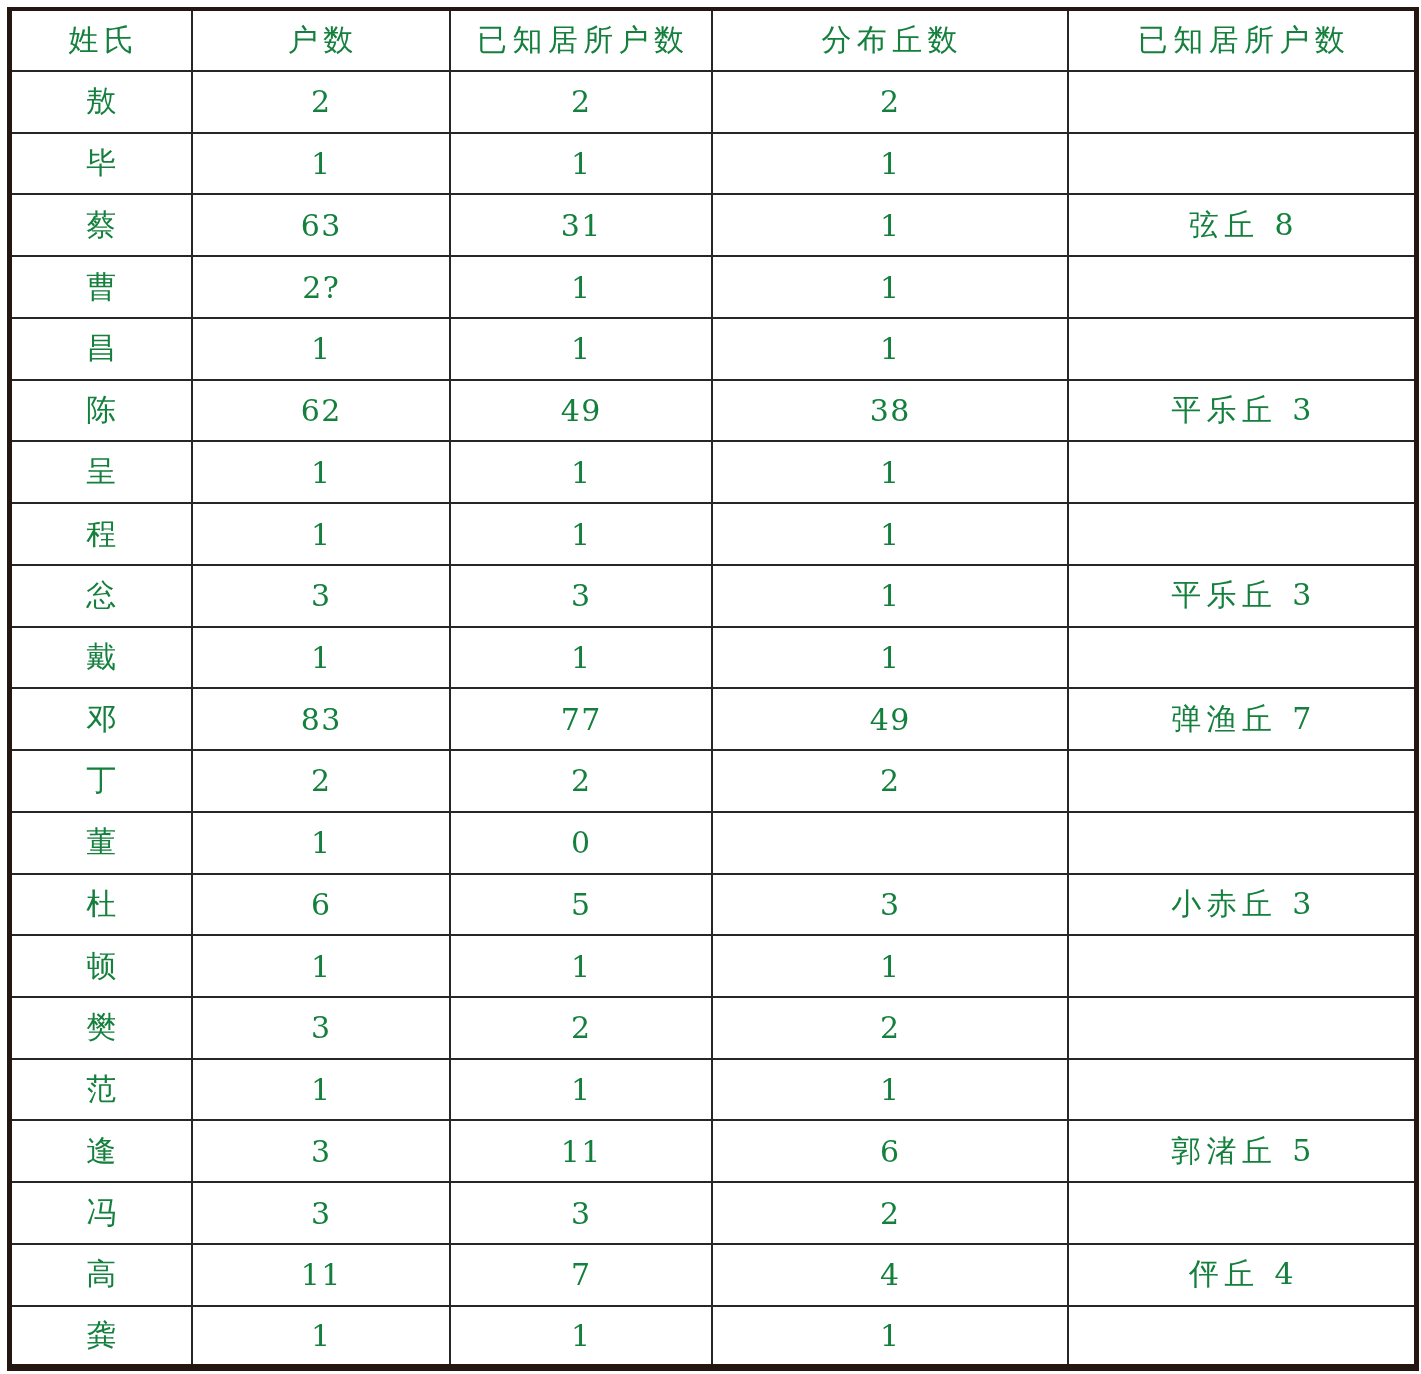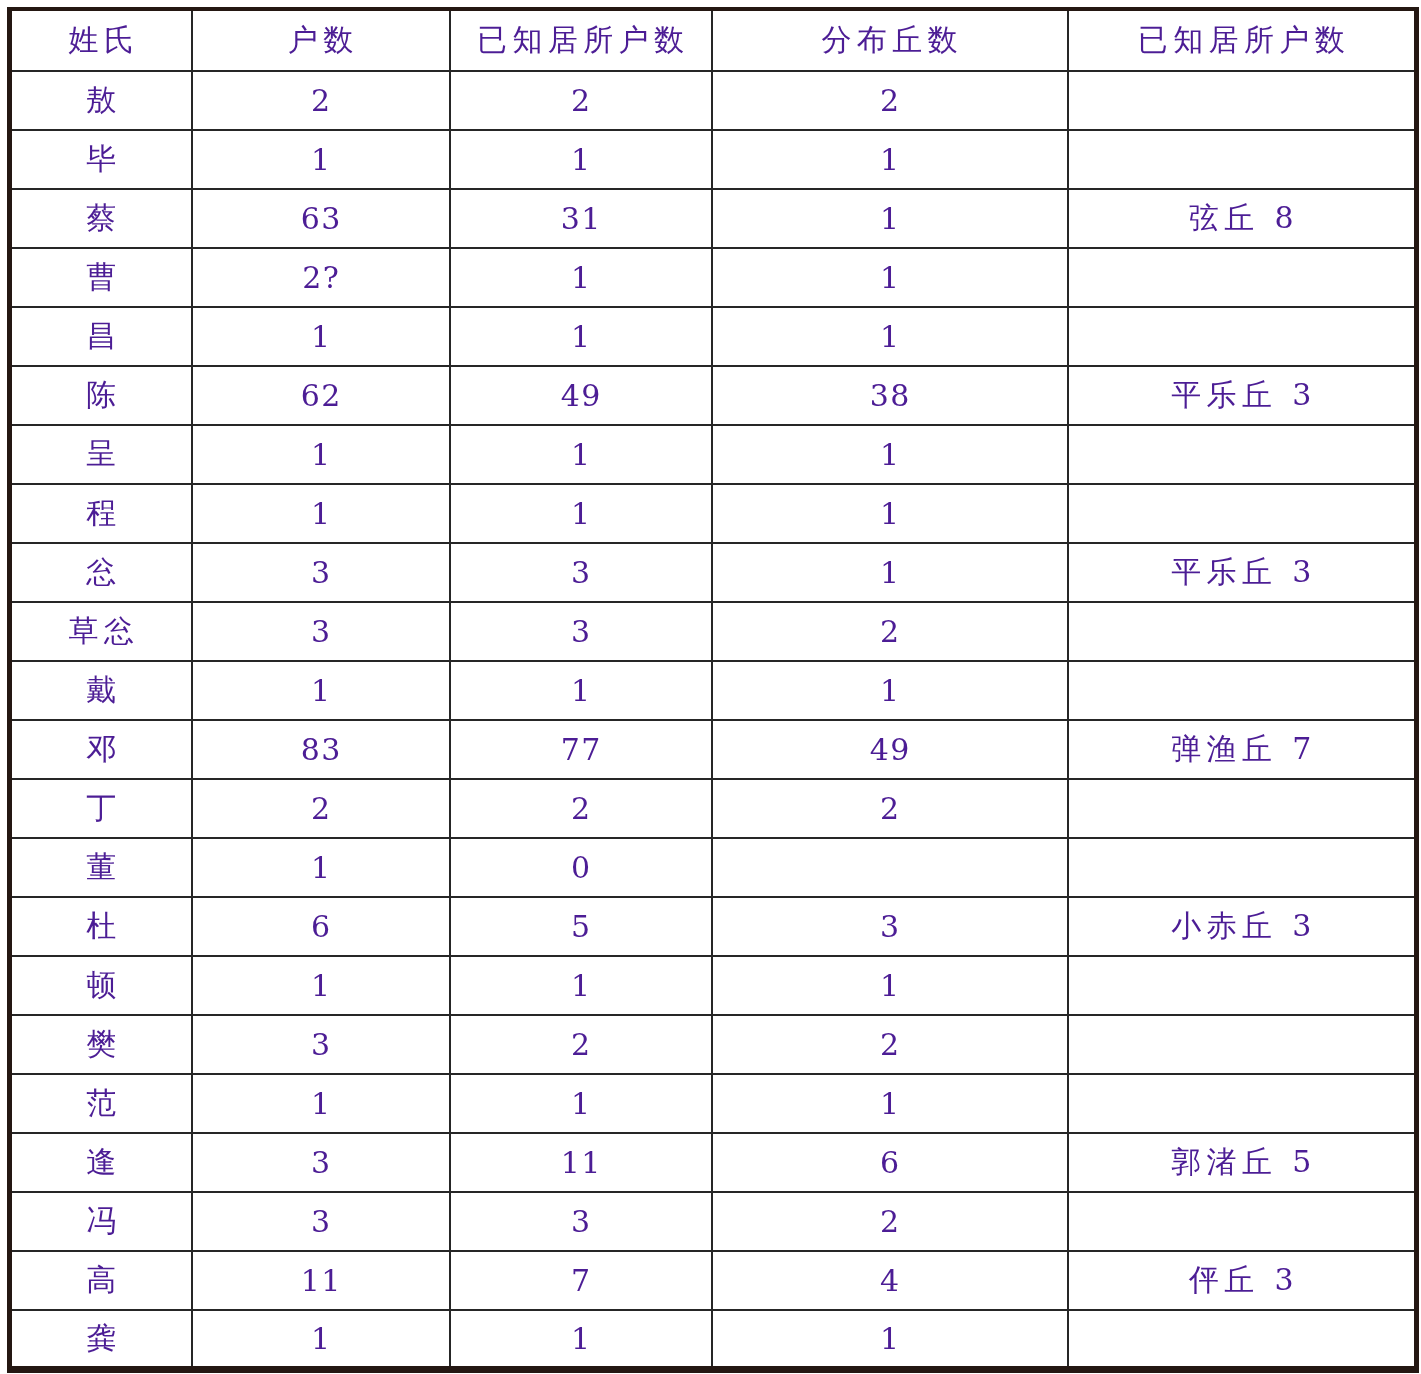--- a/index.html
+++ b/index.html
@@ -22,7 +22,7 @@
     table-layout: fixed;
     border-collapse: collapse;
     background: #ffffff;
-    color: #4c1d95;
+    color: #15803d;
   }
   table.surname-table, 
   table.surname-table th, 

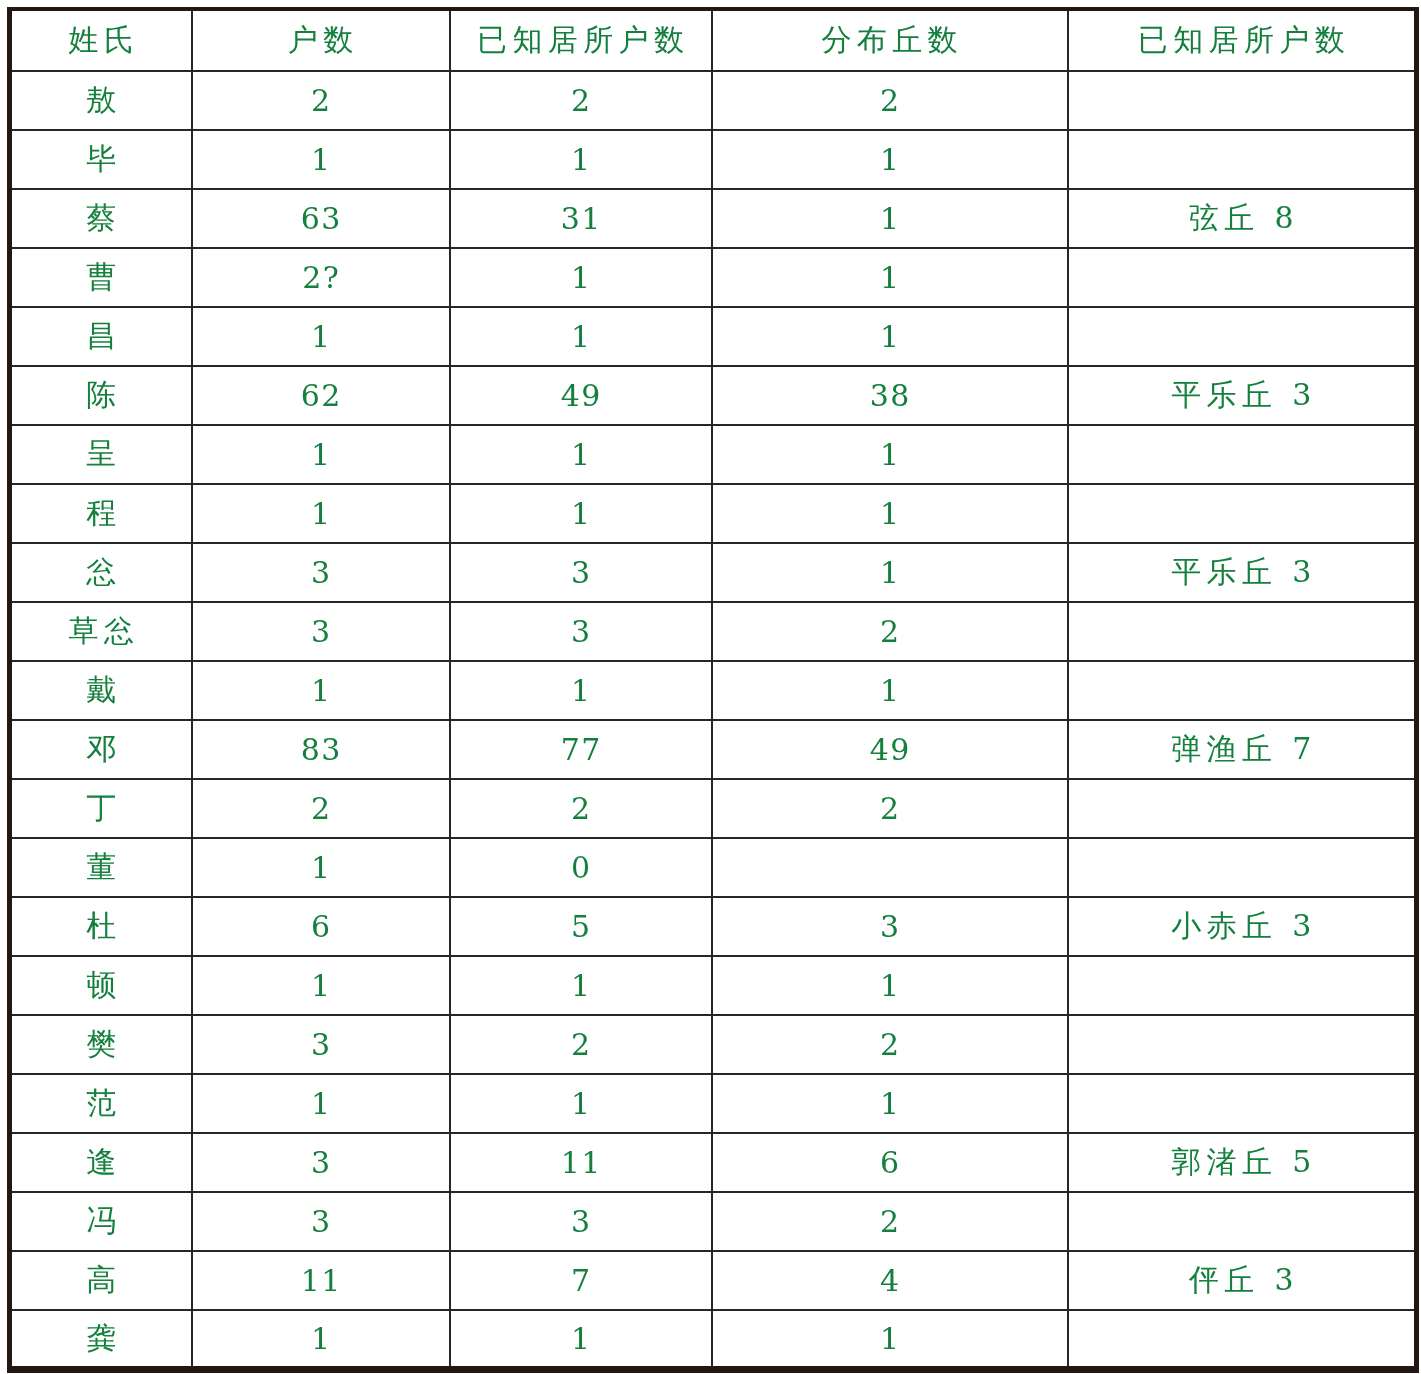--- a/index.html
+++ b/index.html
@@ -144,13 +144,6 @@
     <td>平乐丘 3</td>
   </tr>
 
-  <tr>
-    <td class="c-surname">草忩</td>
-    <td class="c-num">3</td>
-    <td class="c-num">3</td>
-    <td class="c-num">2</td>
-    <td></td>
-  </tr>
 
   <tr>
     <td class="c-surname">戴</td>

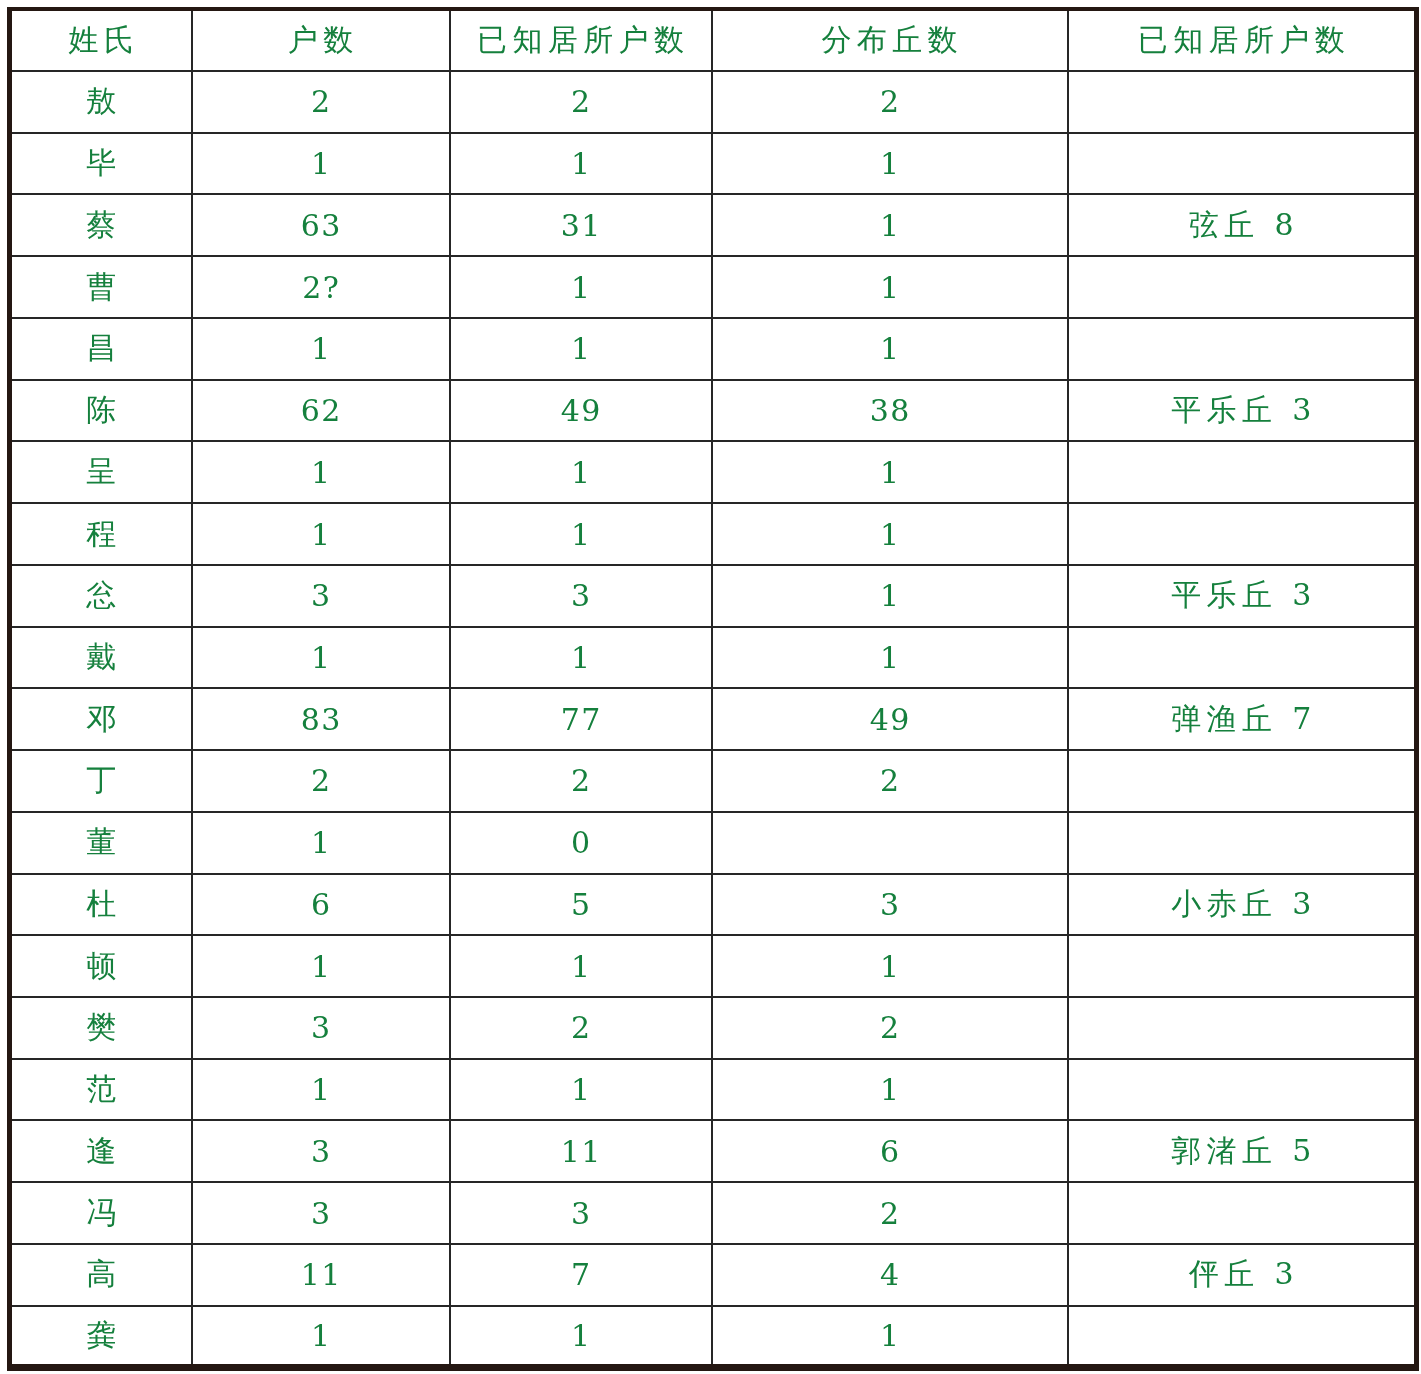--- a/index.html
+++ b/index.html
@@ -230,7 +230,7 @@
     <td class="c-num">11</td>
     <td class="c-num">7</td>
     <td class="c-num">4</td>
-    <td>伻丘 3</td>
+    <td>伻丘 4</td>
   </tr>
 
   <tr>

